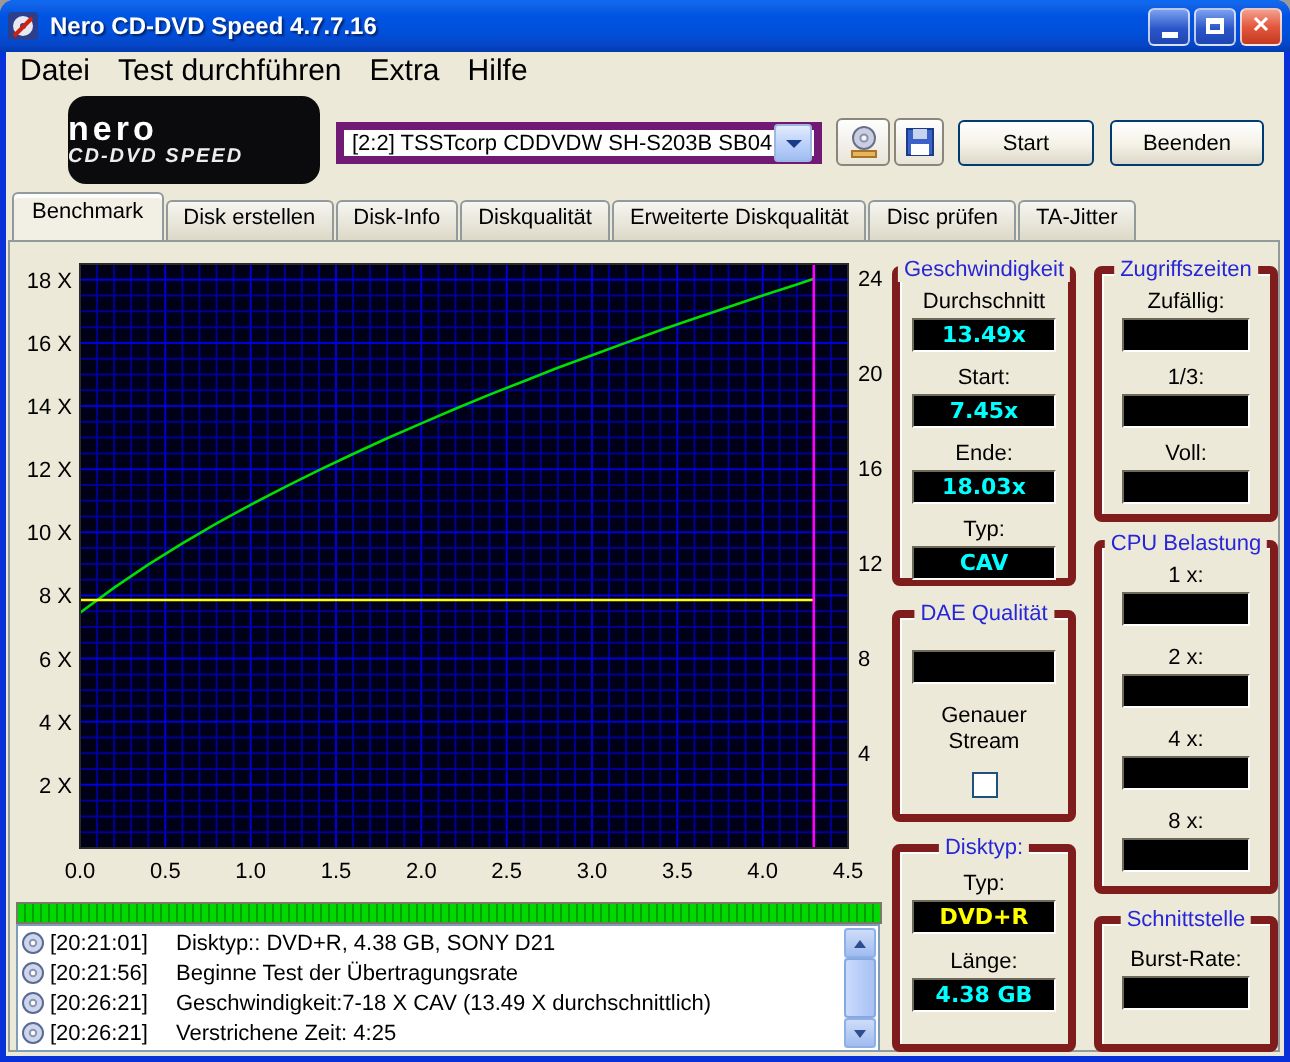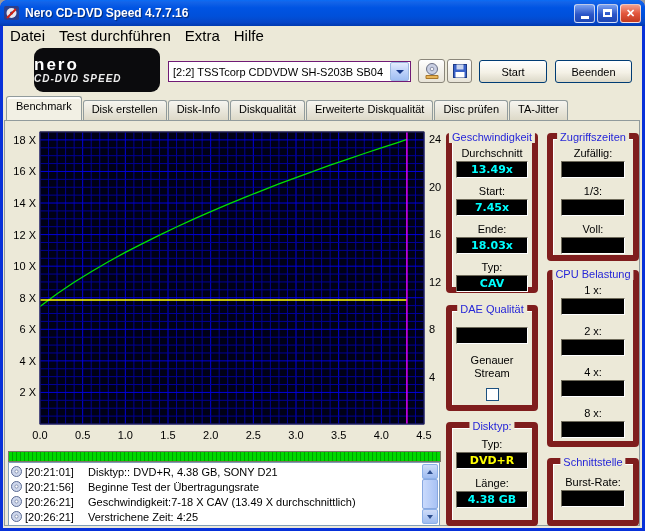--- a/index.html
+++ b/index.html
@@ -31,7 +31,7 @@
     display:flex;flex-direction:column;justify-content:center;}
   .logo-brand{color:#fff;font-size:17px;font-weight:bold;letter-spacing:2px;line-height:17px;}
   .logo-product{color:#ededed;font-size:10px;font-style:italic;font-weight:bold;letter-spacing:1px;line-height:12px;}
-  .combo{position:absolute;left:168px;top:61px;width:243px;height:21px;background:#fff;border:1px solid #701a75;
+  .combo{position:absolute;left:168px;top:61px;width:243px;height:21px;background:#fff;border:4px solid #701a75;
     box-sizing:border-box;display:flex;align-items:center;font-size:11px;}
   .combo-text{padding-left:4px;flex:1;white-space:nowrap;overflow:hidden;}
   .combo-btn{width:17px;height:17px;margin:1px;border:1px solid #9cb8e0;border-radius:2px;

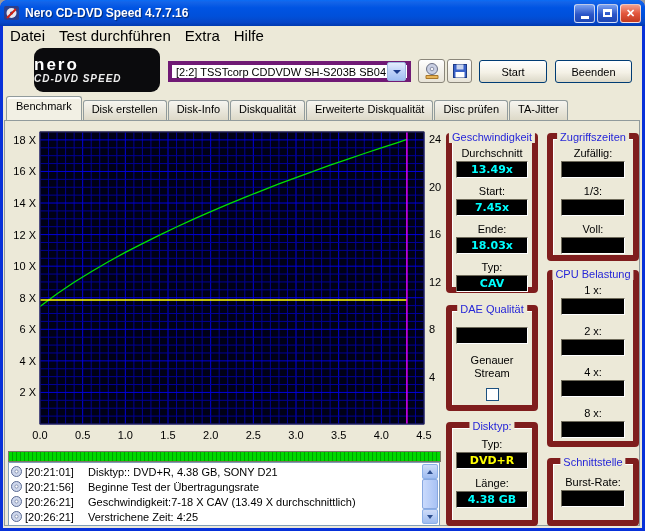--- a/index.html
+++ b/index.html
@@ -67,7 +67,7 @@
   .sb-thumb{position:absolute;left:0;top:15px;bottom:15px;width:16px;border:1px solid #88a8e0;border-radius:2px;box-sizing:border-box;
     background:linear-gradient(90deg,#cadafc,#a8c2f4);}
   
-  .panel{position:absolute;border:6px solid #7f1d1d;border-radius:4px;box-shadow:inset 1px 1px 0 #ffffff;z-index:2;box-sizing:border-box;}
+  .panel{position:absolute;border:4px solid #7f1d1d;border-radius:4px;box-shadow:inset 1px 1px 0 #ffffff;z-index:2;box-sizing:border-box;}
   .panel-title{position:absolute;top:-8px;left:50%;transform:translateX(-50%);background:#ece9d8;padding:0 3px;
     font-size:11px;color:#2626d8;white-space:nowrap;}
   .panel-body{display:flex;flex-direction:column;align-items:center;padding-top:8px;justify-content:space-between;}

